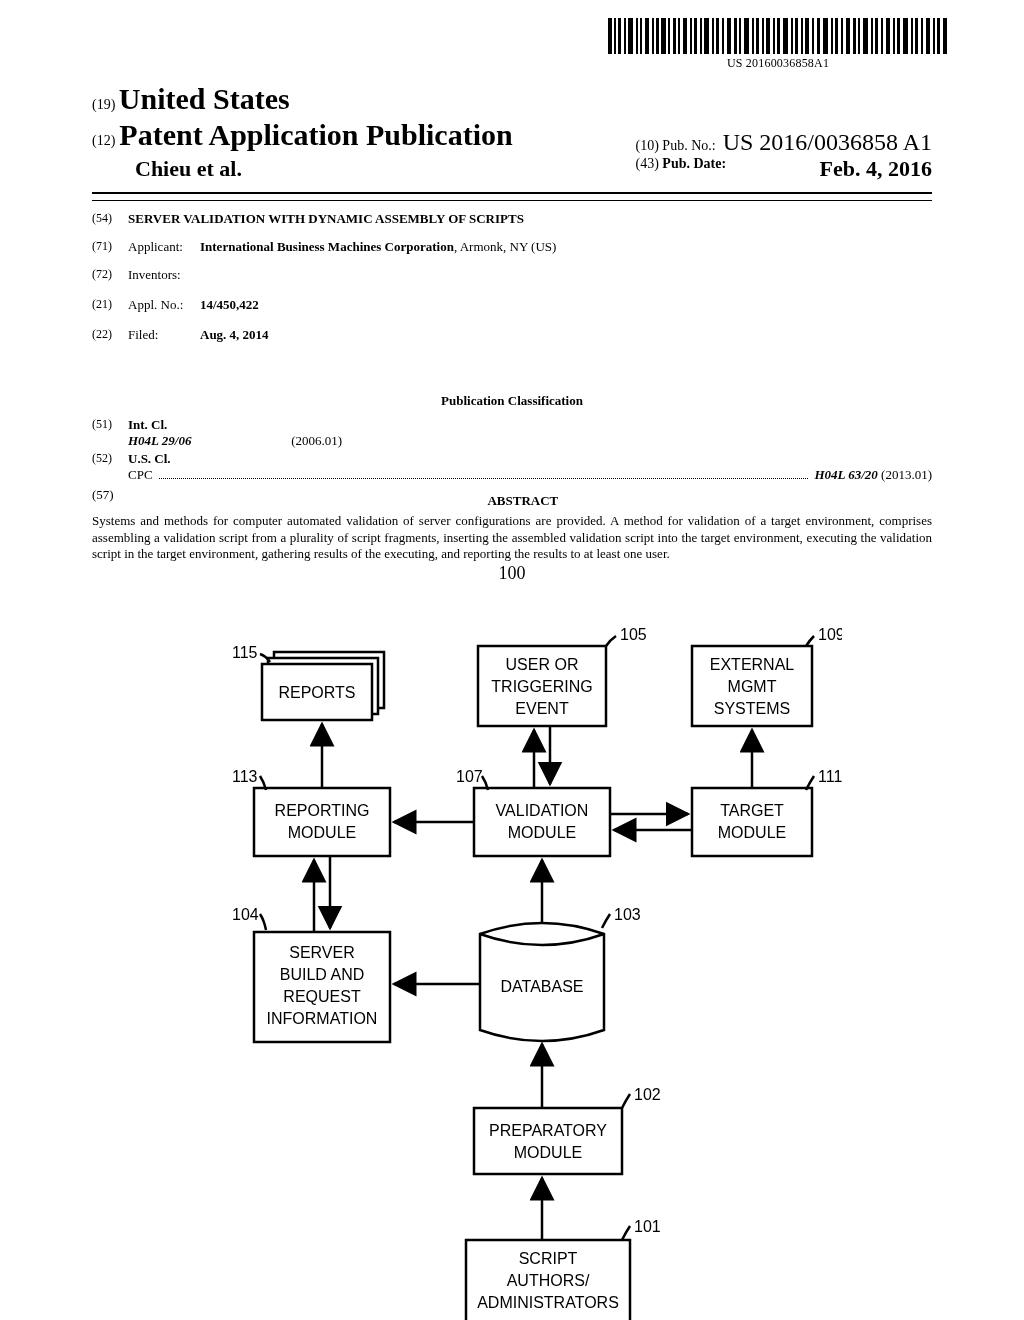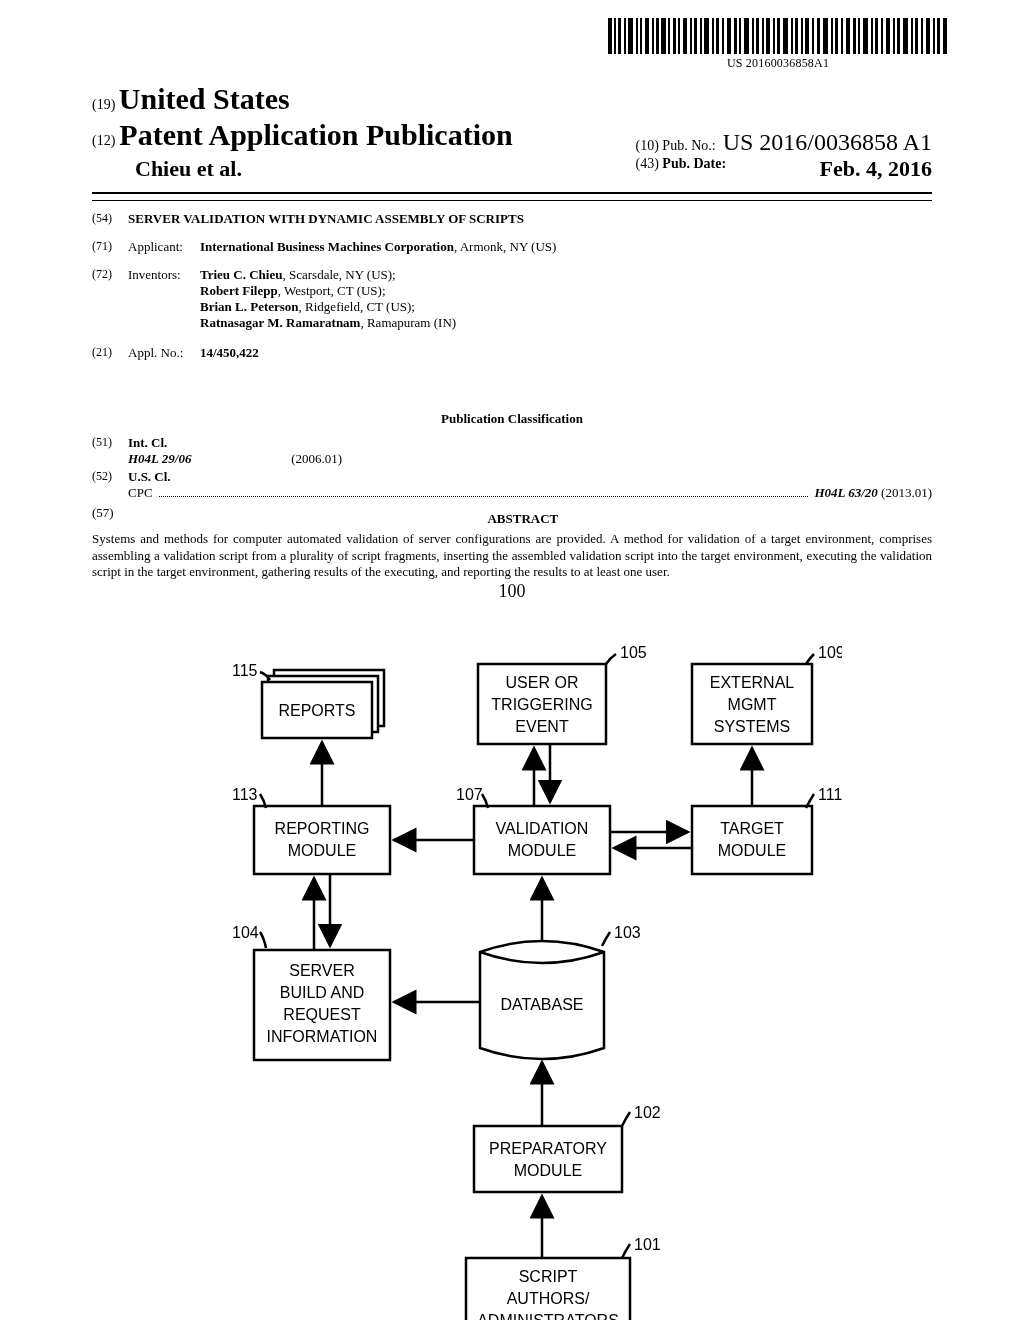--- a/index.html
+++ b/index.html
@@ -266,12 +266,6 @@
       <div class="field">
         <div class="num">(72)</div>
         <div class="lbl">Inventors:</div>
-        <div class="val">
-          <b>Trieu C. Chieu</b><span>, Scarsdale, NY (US);</span><br>
-          <b>Robert Filepp</b><span>, Westport, CT (US);</span><br>
-          <b>Brian L. Peterson</b><span>, Ridgefield, CT (US);</span><br>
-          <b>Ratnasagar M. Ramaratnam</b><span>, Ramapuram (IN)</span>
-        </div>
       </div>
 
       <div class="field" style="margin-top:14px;">

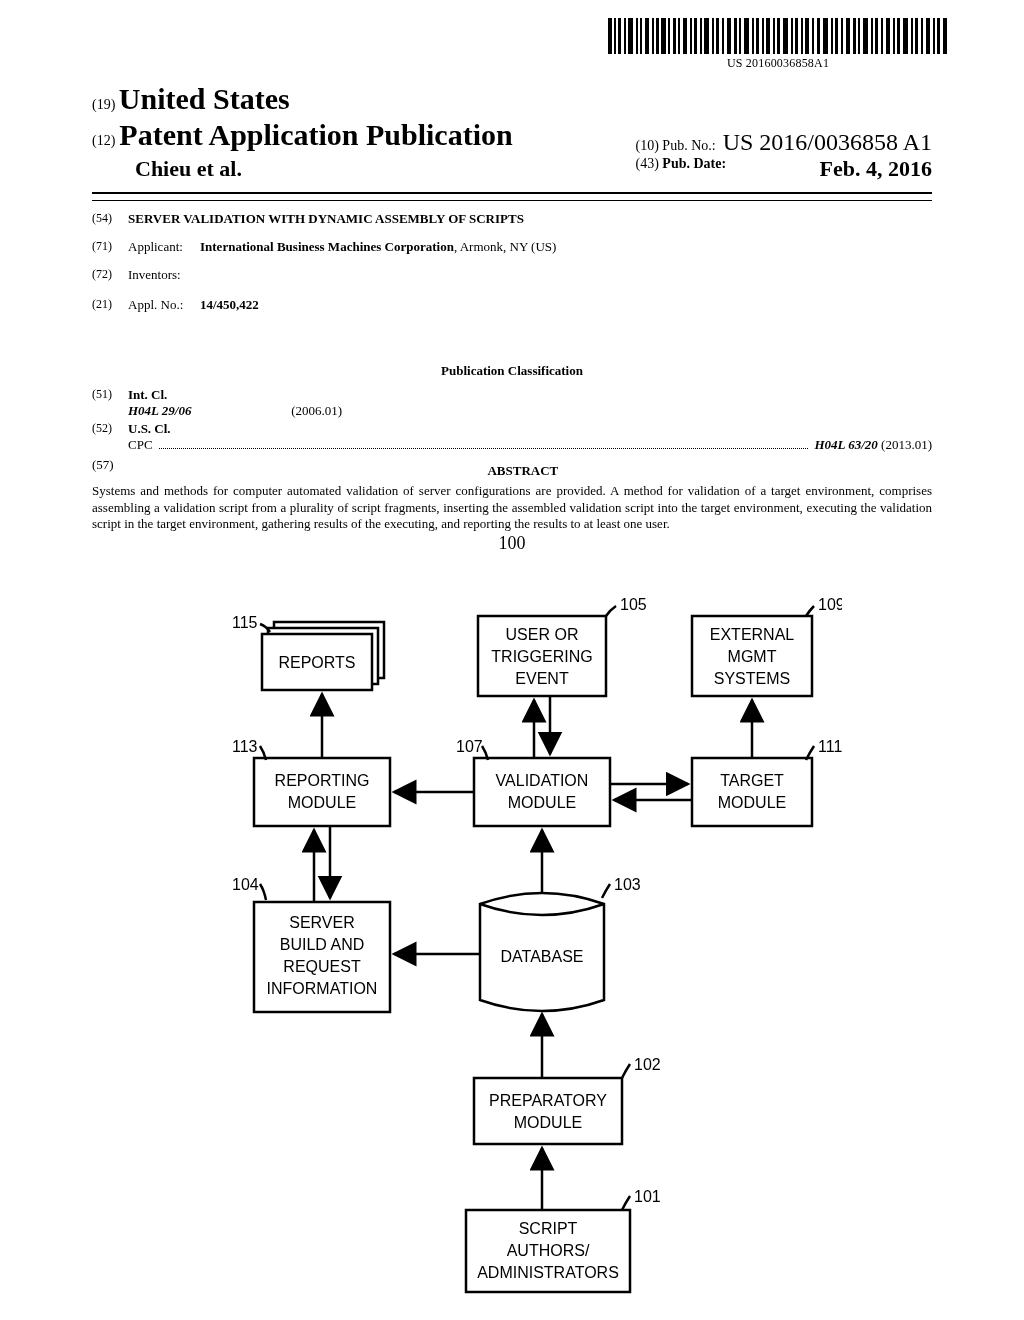--- a/index.html
+++ b/index.html
@@ -274,6 +274,11 @@
         <div class="val"><b>14/450,422</b></div>
       </div>
 
+      <div class="field" style="margin-top:14px;">
+        <div class="num">(22)</div>
+        <div class="lbl">Filed:</div>
+        <div class="val"><b>Aug. 4, 2014</b></div>
+      </div>
     </div>
 
     <div class="col">

